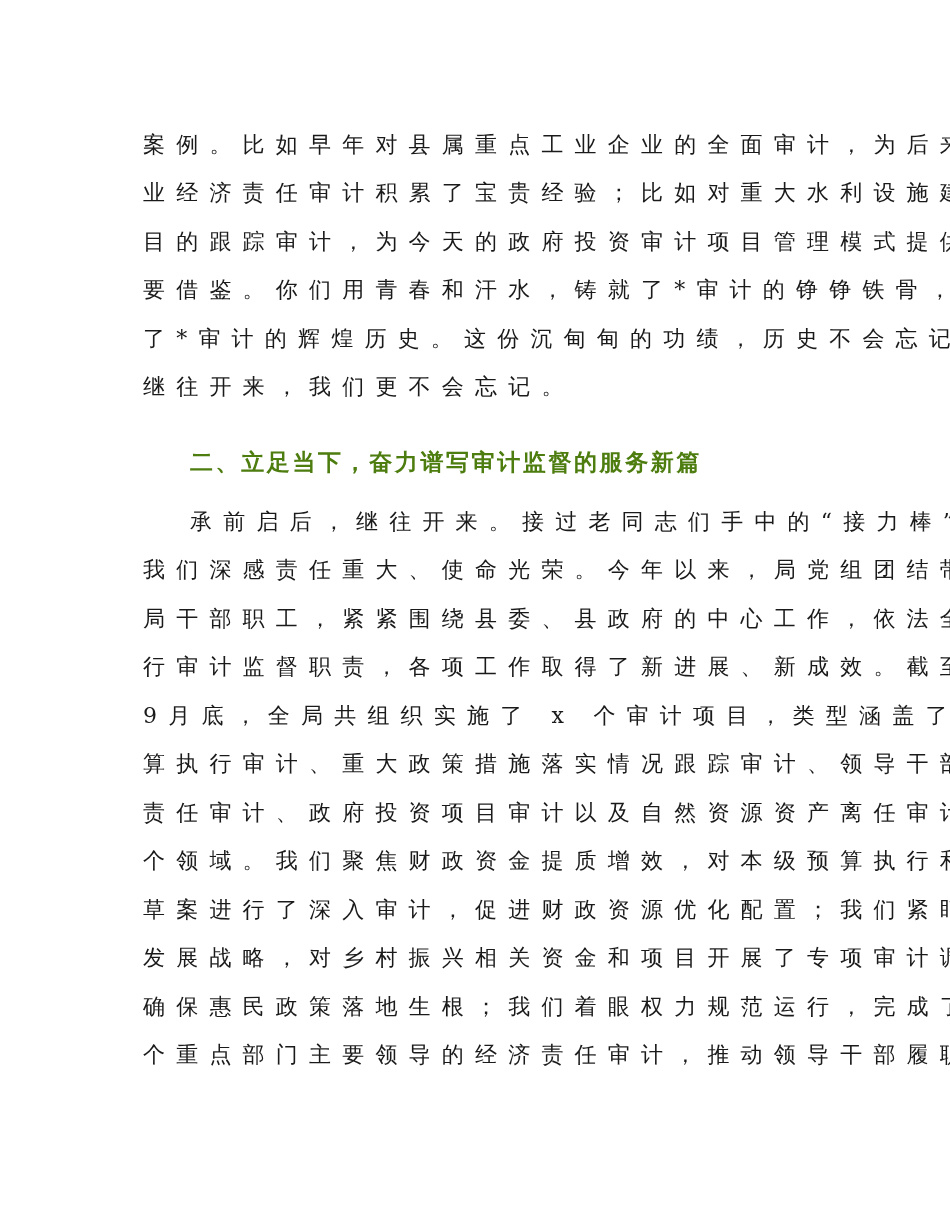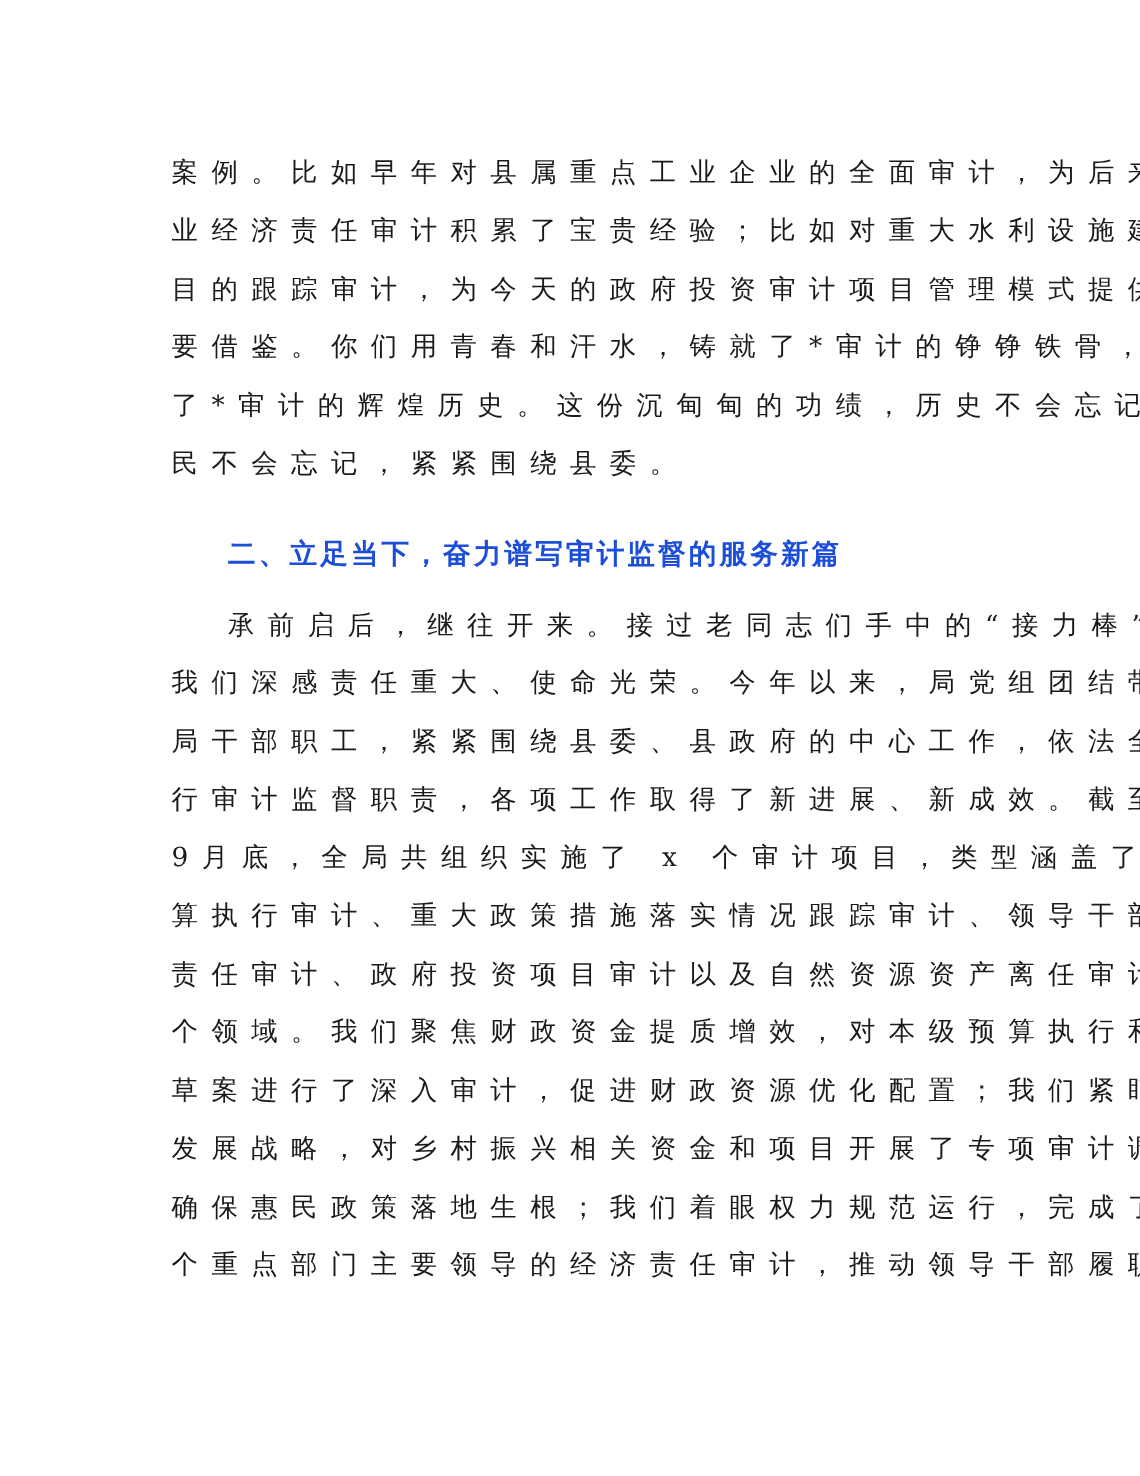--- a/index.html
+++ b/index.html
@@ -61,7 +61,7 @@
     <div class="line" style="top:225px;">目的跟踪审计，为今天的政府投资审计项目管理模式提供了重</div>
     <div class="line" style="top:273px;">要借鉴。你们用青春和汗水，铸就了*审计的铮铮铁骨，书写</div>
     <div class="line" style="top:322px;">了*审计的辉煌历史。这份沉甸甸的功绩，历史不会忘记，人</div>
-    <div class="line" style="top:370px;">民不会忘记，紧紧围绕县委。</div>
+    <div class="line" style="top:370px;">继往开来，我们更不会忘记。</div>
   </div>
 
   <div class="heading" style="top:445px;">二、立足当下，奋力谱写审计监督的服务新篇</div>

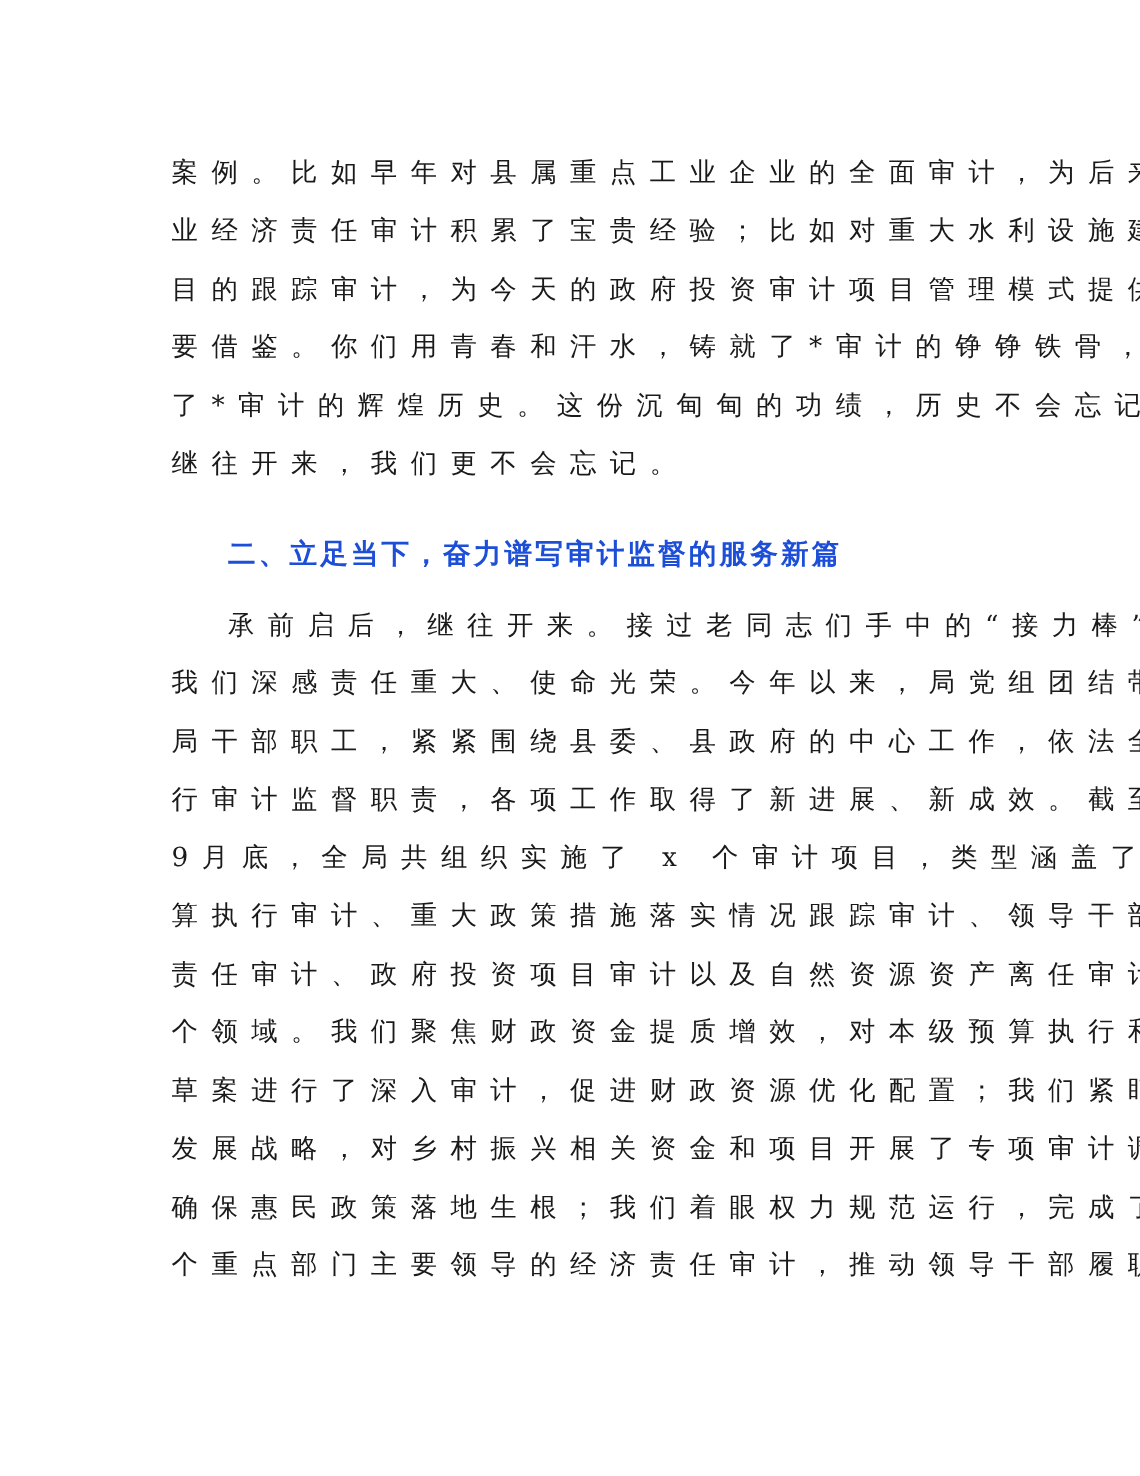--- a/index.html
+++ b/index.html
@@ -46,7 +46,7 @@
       font-weight: bold;
       letter-spacing: 2.6px;
       white-space: nowrap;
-      color: #1d4ed8;
+      color: #4d7c0f;
       font-family: "DejaVu Sans", "Liberation Sans", sans-serif;
     }
   </style>

